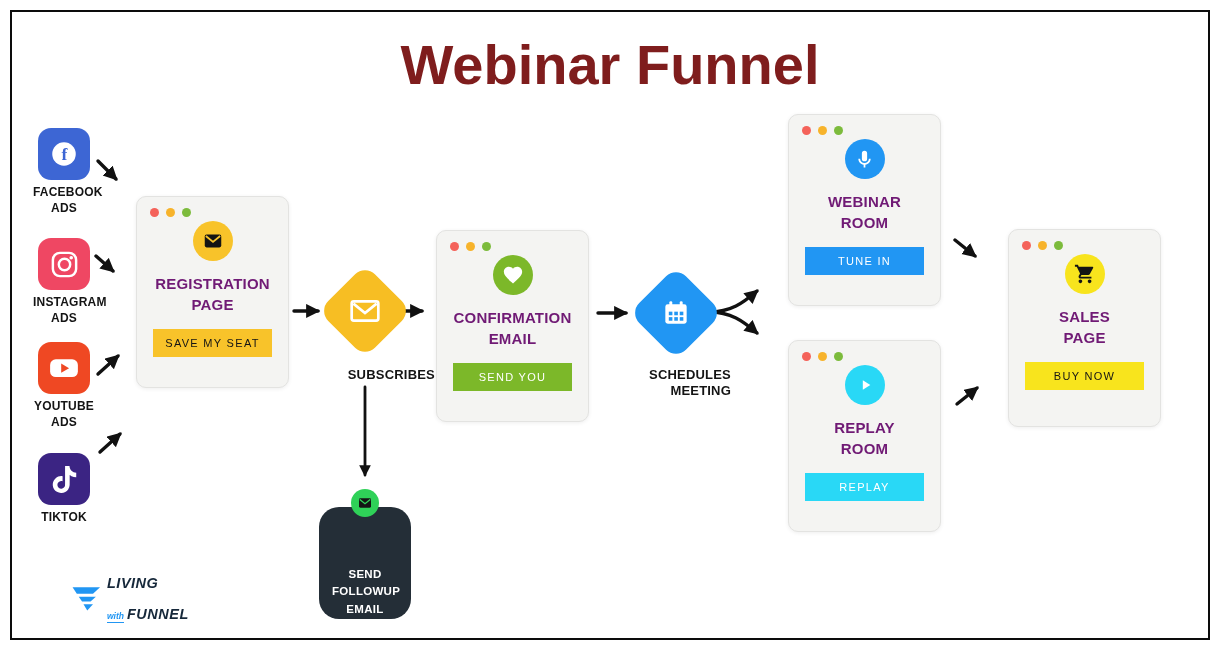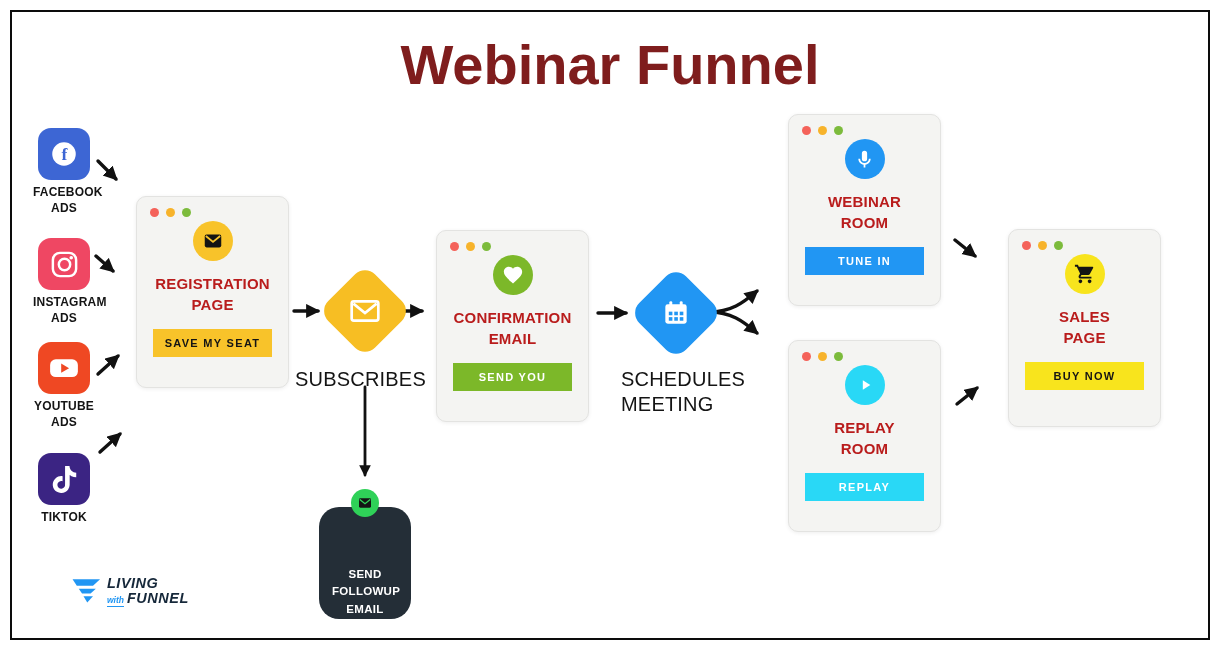--- a/index.html
+++ b/index.html
@@ -42,7 +42,7 @@
   .ic-blue { background:#2196F3; } .ic-cyan { background:#29D8F6; }
   .ic-yellow { background:#F8E41D; }
   .card-title { position:absolute; top:76px; left:0; right:0; margin:0 auto;
-                text-align:center; font-size:15px; font-weight:bold; color:#b91c1c;
+                text-align:center; font-size:15px; font-weight:bold; color:#701a75;
                 line-height:1.4; letter-spacing:.2px; }
   .w130 { max-width:130px; } .w92 { max-width:92px; } .w62 { max-width:62px; }
   .card-btn { position:absolute; left:16px; right:16px; top:132px; height:28px;

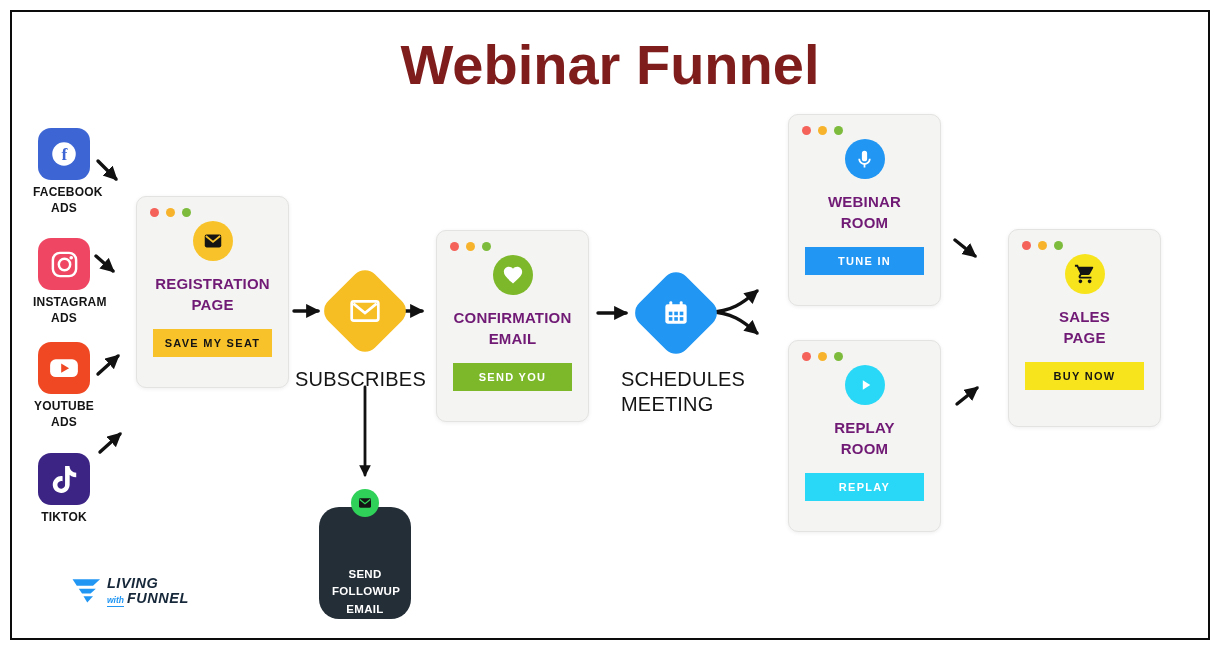--- a/index.html
+++ b/index.html
@@ -47,7 +47,7 @@
   .w130 { max-width:130px; } .w92 { max-width:92px; } .w62 { max-width:62px; }
   .card-btn { position:absolute; left:16px; right:16px; top:132px; height:28px;
               display:flex; align-items:center; justify-content:center;
-              font-size:11px; font-weight:bold; letter-spacing:1.3px; border:none;
+              font-size:11px; font-weight:normal; letter-spacing:1.3px; border:none;
               font-family:"Liberation Sans", sans-serif; cursor:pointer; }
   .btn-gold { background:#F8C32A; color:#141414; }
   .btn-green { background:#7CB829; color:#fff; }

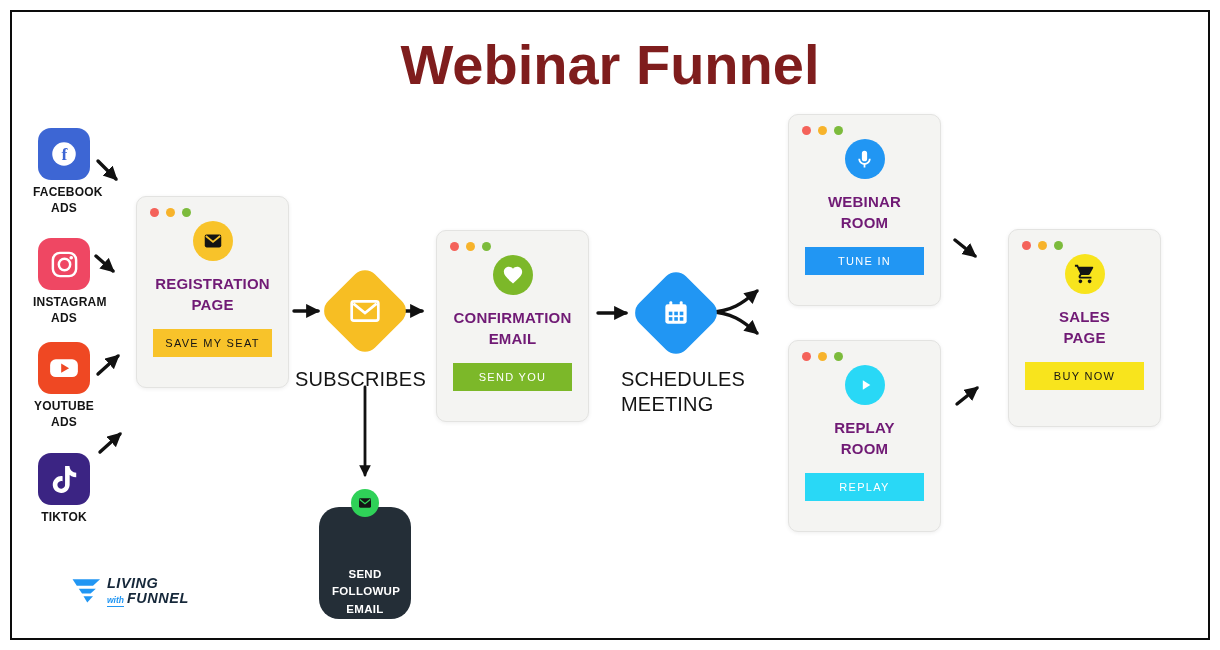--- a/index.html
+++ b/index.html
@@ -61,7 +61,7 @@
   .dia-sub { left:332px; top:278px; background:#F7BE23; }
   .dia-sch { left:643px; top:280px; background:#2196F3; }
   .diamond .unrot { transform:rotate(-45deg); display:flex; }
-  .dia-label { position:absolute; text-align:left; font-size:20px; font-weight:normal;
+  .dia-label { position:absolute; text-align:right; font-size:13px; font-weight:bold;
                color:#141414; line-height:1.25; letter-spacing:.2px; }
   .lbl-sub { left:295px; top:367px; width:140px; }
   .lbl-sch { left:621px; top:367px; width:110px; }

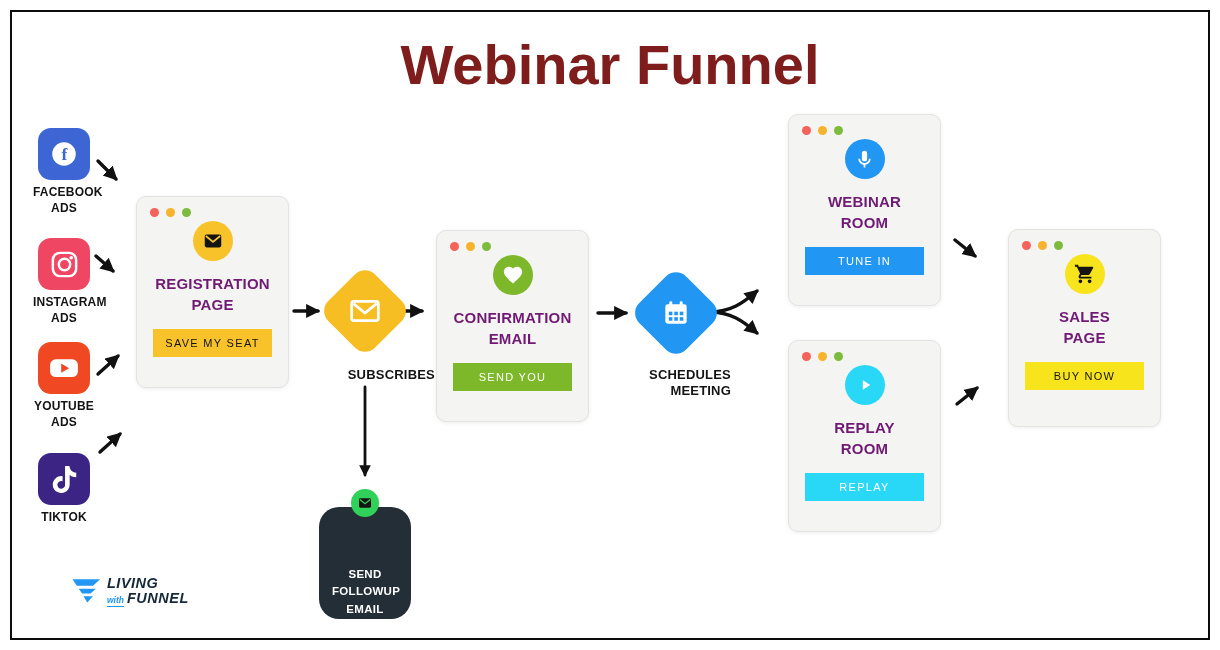--- a/index.html
+++ b/index.html
@@ -80,7 +80,7 @@
 
   
   .logo { position:absolute; left:64px; top:576px; display:flex; align-items:center; gap:5px; }
-  .logo-text { display:flex; flex-direction:column; line-height:1.05; }
+  .logo-text { display:flex; flex-direction:column; line-height:1.05;gap:16px; }
   .logo-l1 { font-size:14.5px; font-weight:bold; font-style:italic; color:#16283a;
              letter-spacing:.5px; }
   .logo-l2 { display:flex; align-items:baseline; gap:3px; }

